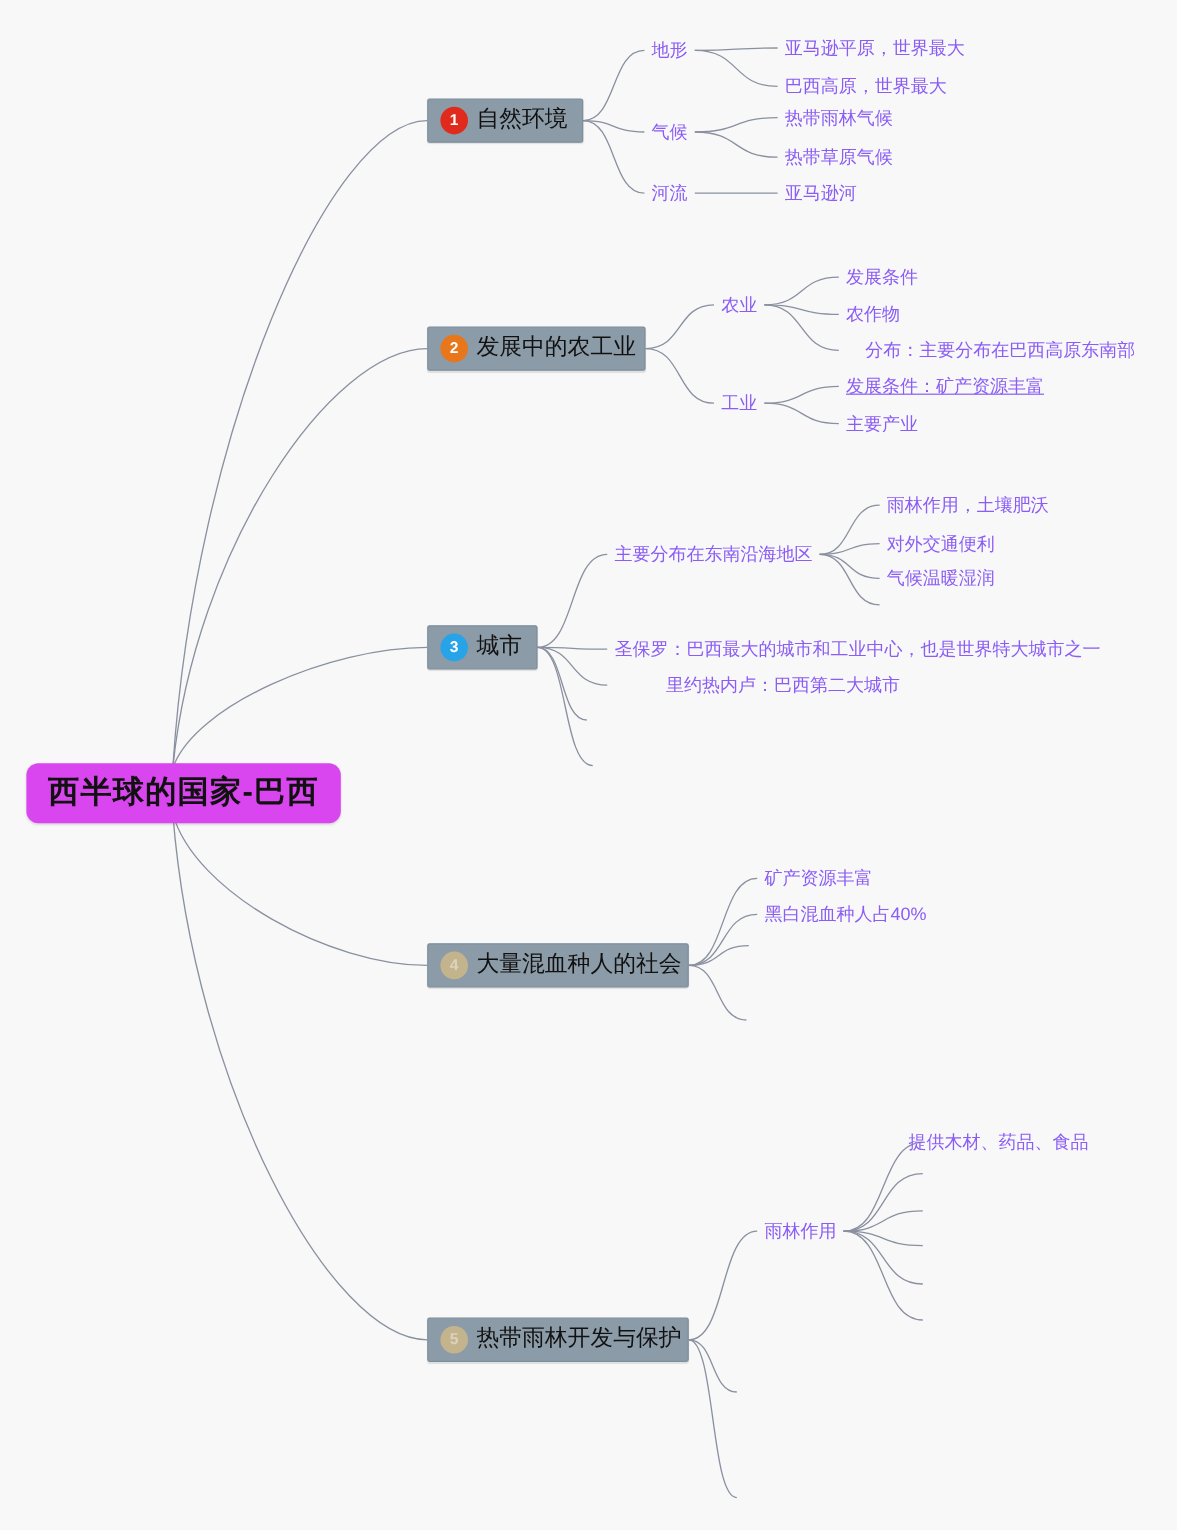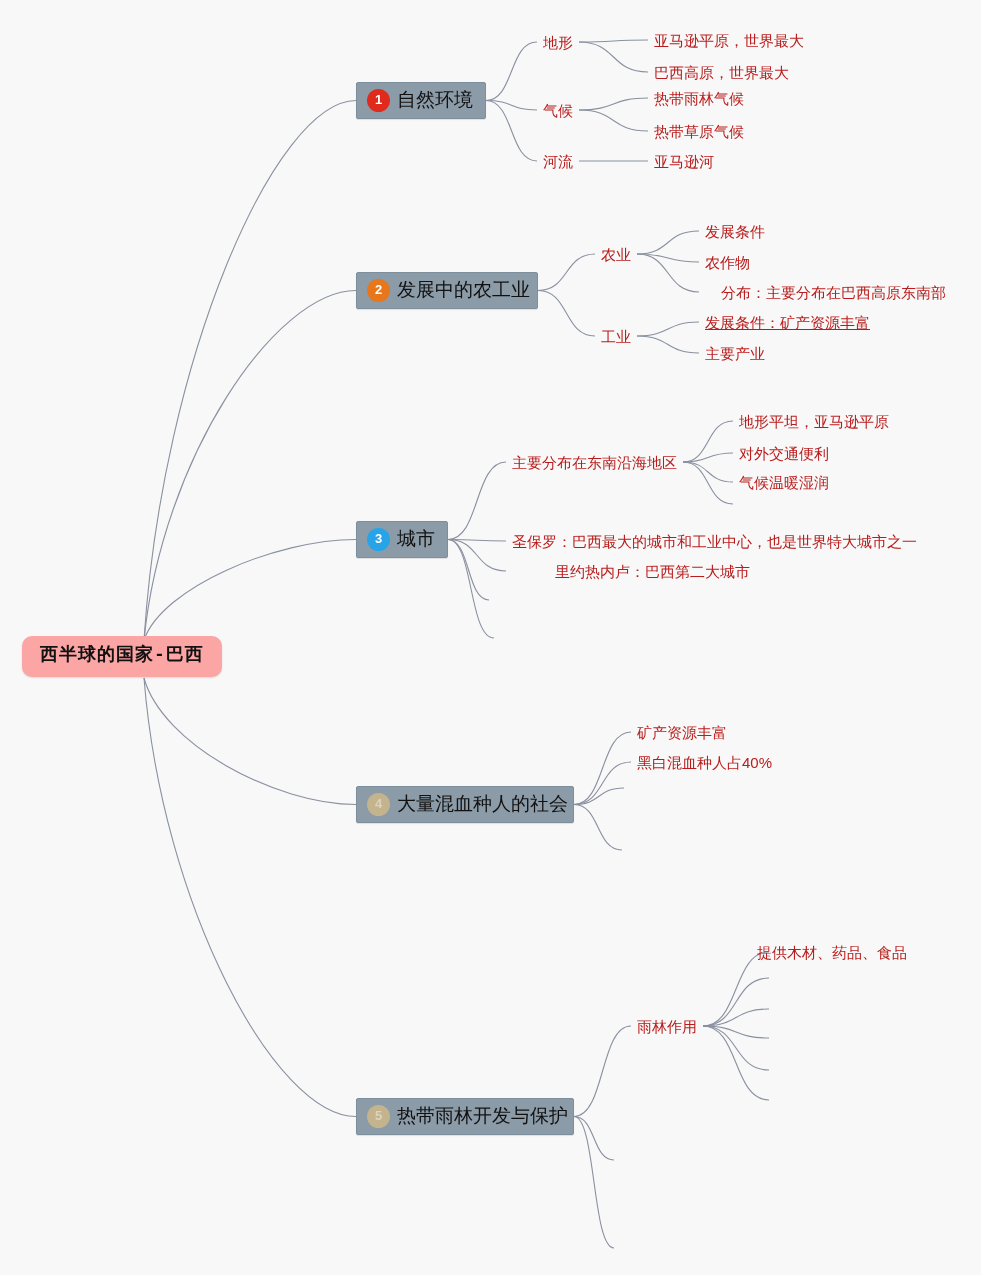--- a/index.html
+++ b/index.html
@@ -74,7 +74,7 @@
   }
   
   .text-node {
-    color: #b91c1c;
+    color: #8b5cf6;
     font-size: 15px;
     line-height: 1.3;
     background: transparent;

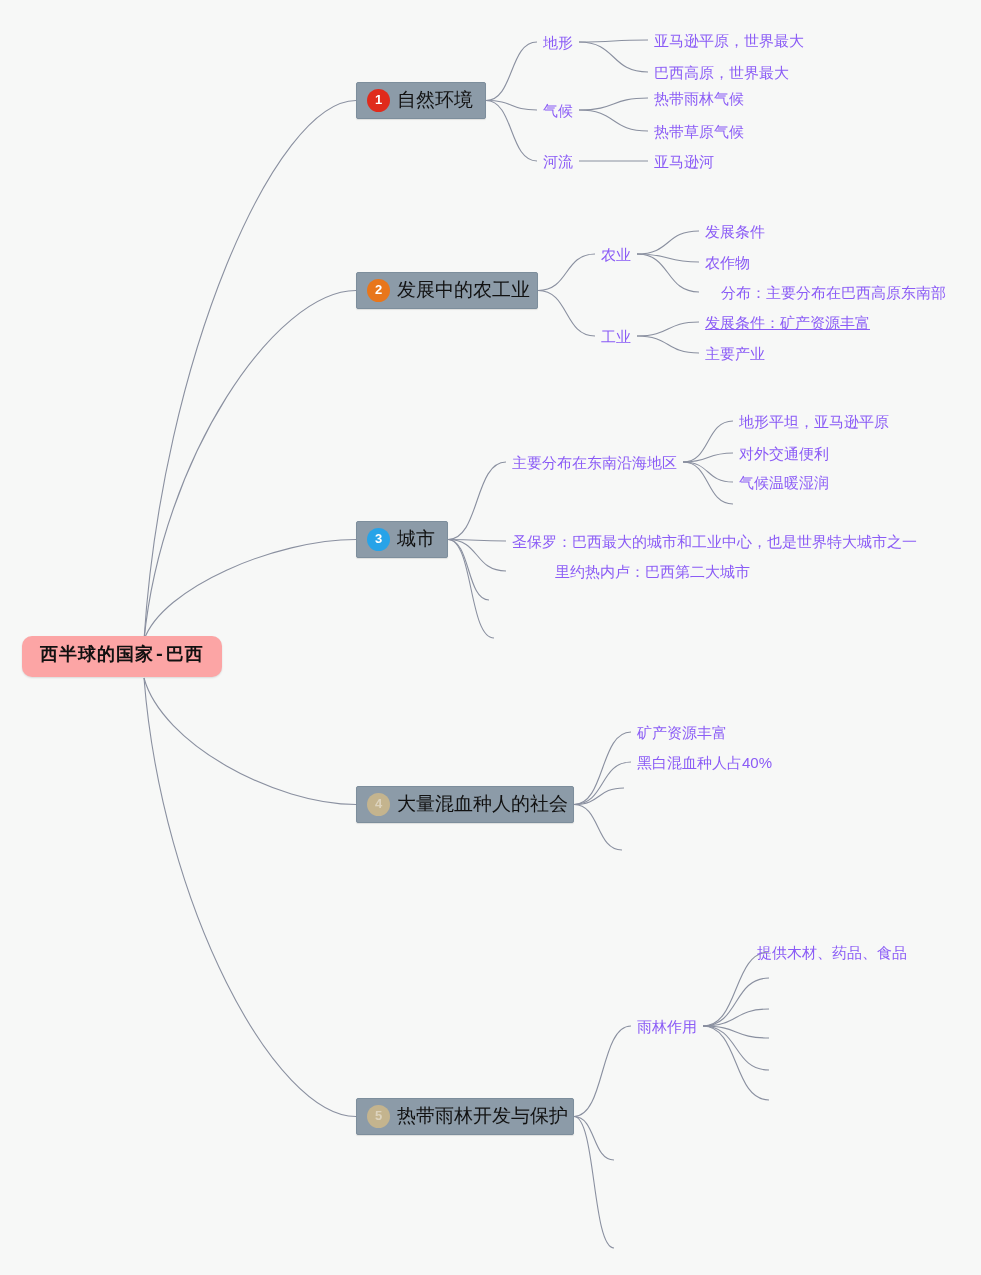--- a/index.html
+++ b/index.html
@@ -161,7 +161,7 @@
         <span>城市</span>
       </div>
       <div class="node text-node sub" style="left: 512px; top: 453px;">主要分布在东南沿海地区</div>
-      <div class="node text-node" style="left: 739px; top: 412px;">地形平坦，亚马逊平原</div>
+      <div class="node text-node" style="left: 739px; top: 412px;">雨林作用，土壤肥沃</div>
       <div class="node text-node" style="left: 739px; top: 444px;">对外交通便利</div>
       <div class="node text-node" style="left: 739px; top: 473px;">气候温暖湿润</div>
       <div class="node text-node sub" style="left: 512px; top: 532px;">圣保罗：巴西最大的城市和工业中心，也是世界特大城市之一</div>

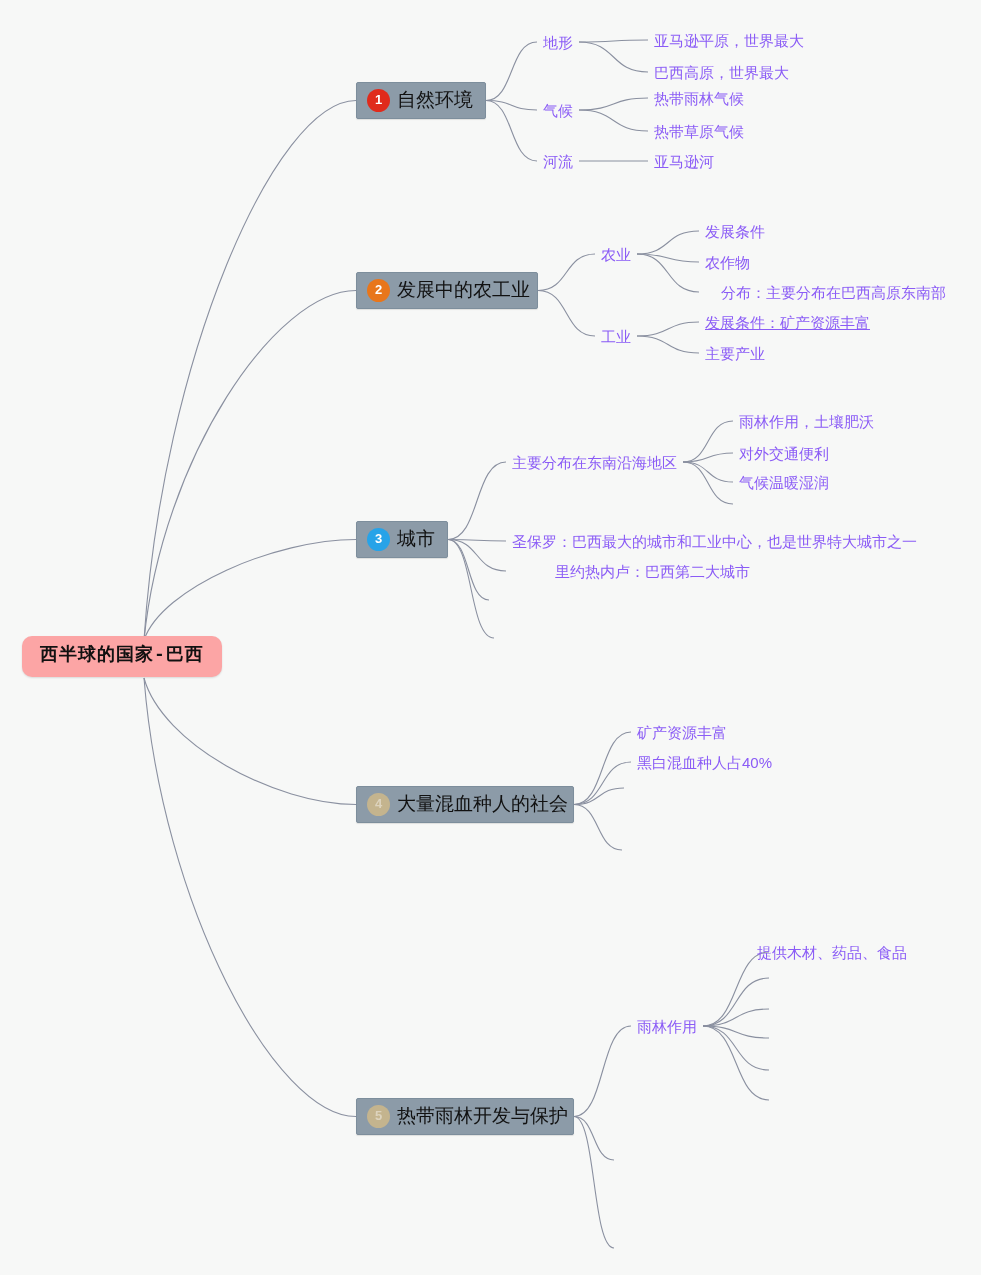--- a/index.html
+++ b/index.html
@@ -32,16 +32,15 @@
   }
   
   .root-node {
-    background: #fca5a5;
+    background: #d946ef;
     border-radius: 10px;
     color: #111111;
-    font-size: 18px;
+    font-size: 26px;
     font-weight: bold;
     letter-spacing: 1px;
     padding: 9px 18px 11px 18px;
     line-height: 1.15;
     box-shadow: 0 1px 2px rgba(0,0,0,0.12);
-    font-family: Liberation Mono, monospace;
   }
   
   .branch-node {

